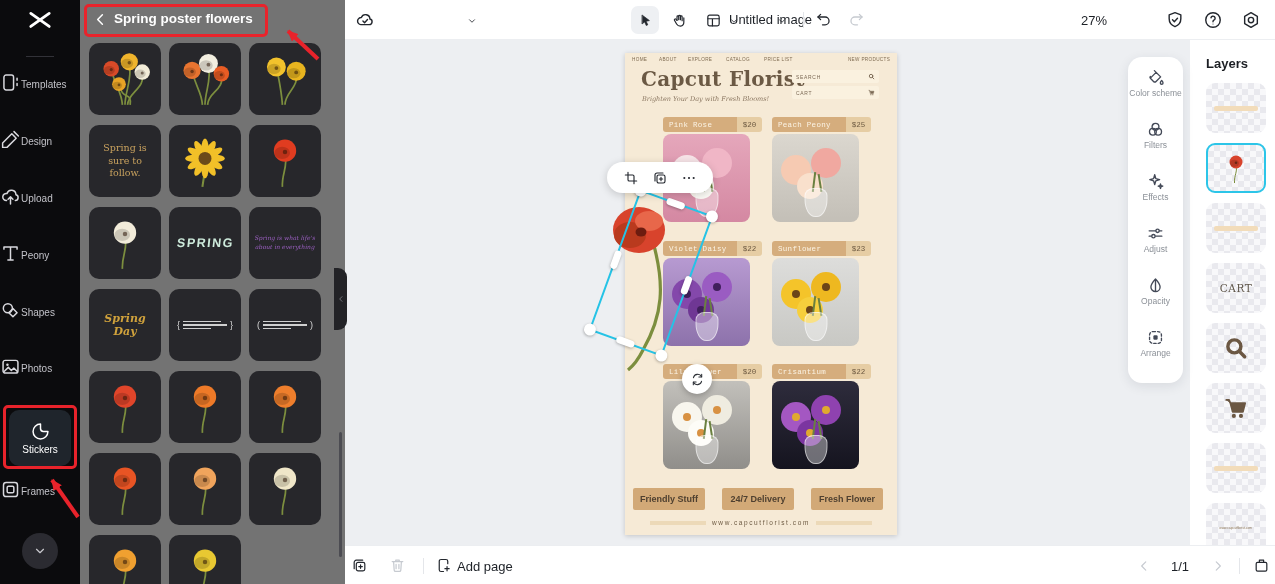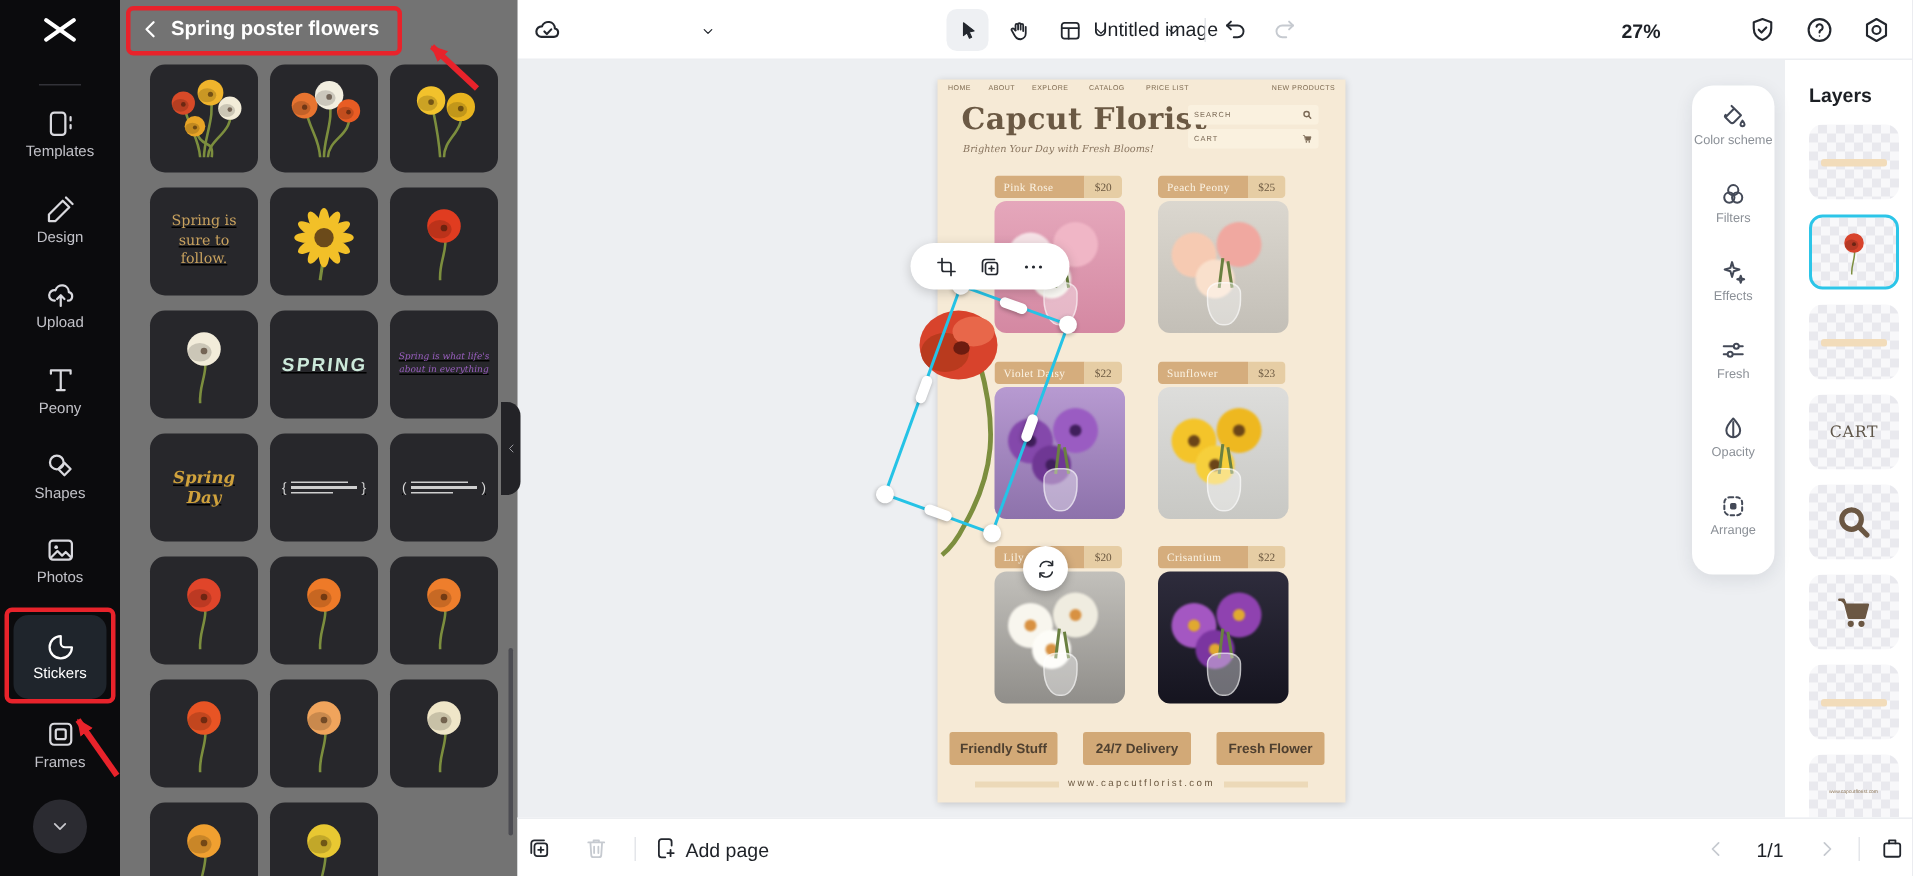--- a/index.html
+++ b/index.html
@@ -51,7 +51,7 @@
   .tool-btn{position:absolute;top:6px;width:28px;height:28px;border-radius:7px;display:flex;align-items:center;
             justify-content:center;color:#23272e;cursor:pointer;}
   .tool-btn.active{background:#eef0f3;}
-  .tb-zoom{position:absolute;left:736px;top:13px;font-size:13px;color:#1d2127;cursor:pointer;font-weight:bold;}
+  .tb-zoom{position:absolute;left:736px;top:13px;font-size:13px;color:#1d2127;cursor:pointer;}
   .vdiv{position:absolute;width:1px;background:#e4e6ea;}
 
   

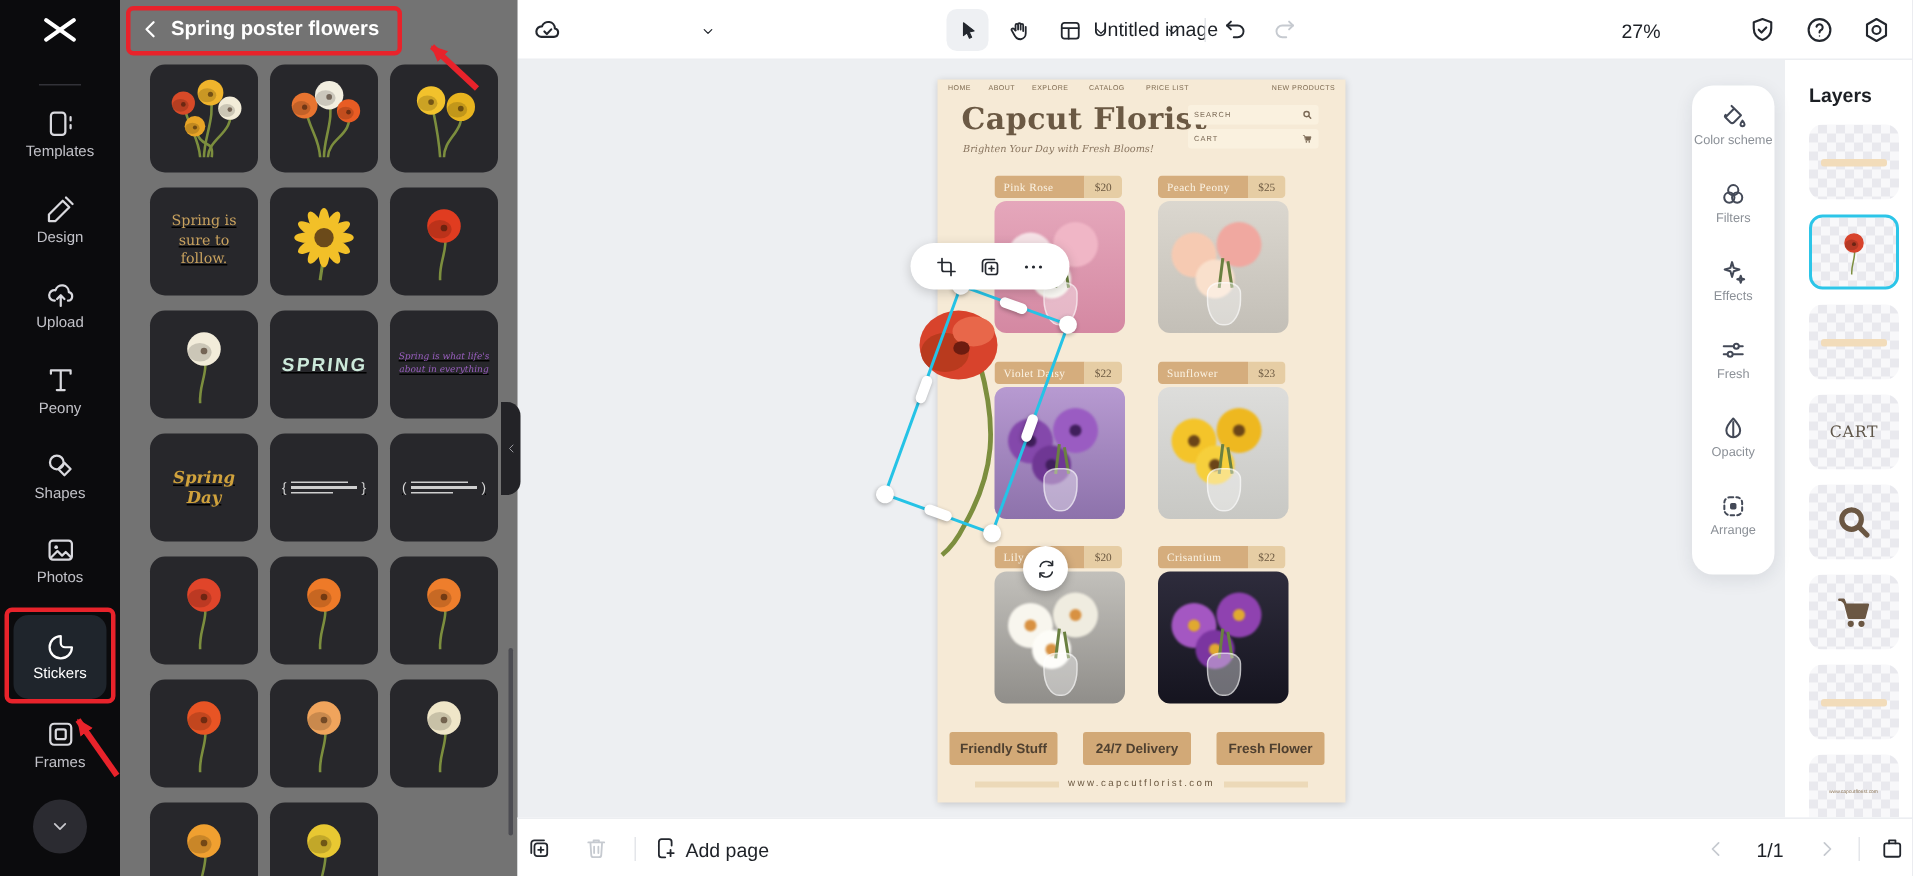--- a/index.html
+++ b/index.html
@@ -13,7 +13,7 @@
   .rail{position:absolute;left:0;top:0;width:80px;height:584px;background:#0b0b0d;z-index:6;}
   .rail-logo{position:absolute;left:27px;top:8px;width:26px;height:26px;color:#fff;}
   .rail-div{position:absolute;left:26px;top:56px;width:28px;height:1px;background:#323238;}
-  .rail-item{position:absolute;left:0;width:80px;display:flex;flex-direction:column;align-items:center;cursor:pointer;}
+  .rail-item{position:absolute;left:0;width:80px;display:flex;flex-direction:row;align-items:center;cursor:pointer;}
   .rail-item .ico{width:21px;height:21px;color:#d9d9de;}
   .rail-item .lbl{margin-top:3px;font-size:10px;color:#c2c2c8;}
   .rail-tile{position:absolute;left:9px;width:62px;height:56px;background:#1f252c;border-radius:10px;

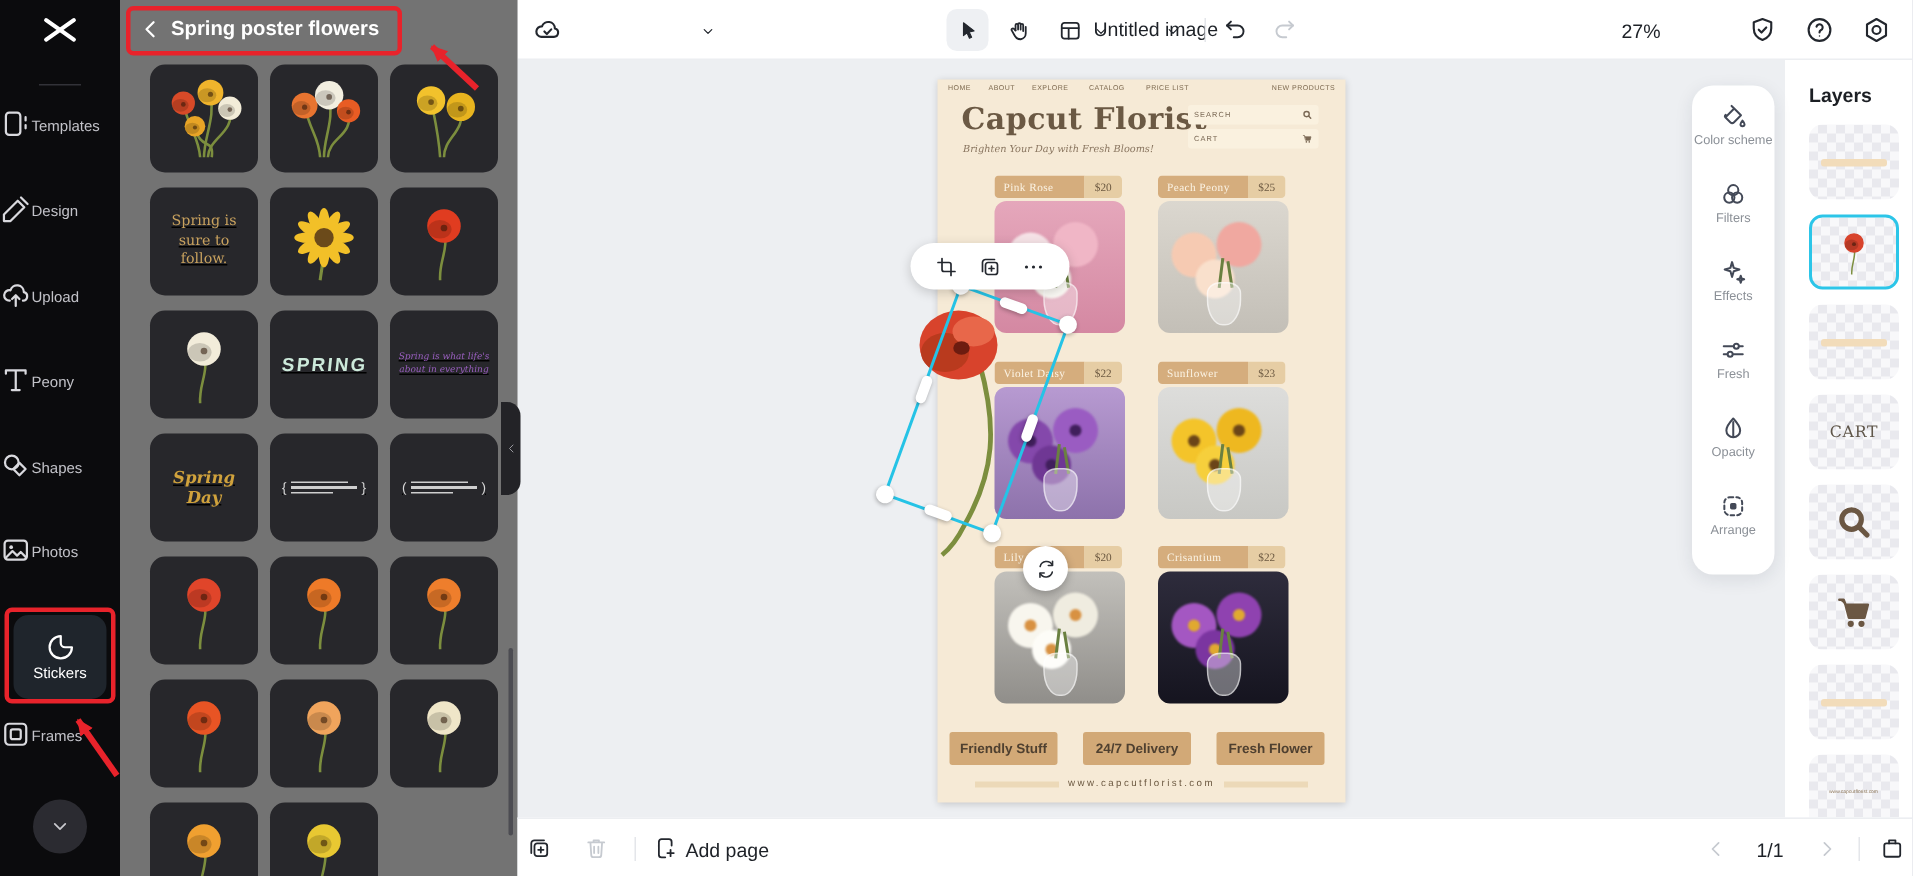--- a/index.html
+++ b/index.html
@@ -69,8 +69,8 @@
          display:flex;align-items:center;padding:0 4px;color:#7a6854;}
   .p-box .l{font-size:5.5px;letter-spacing:.8px;transform:scale(.9);transform-origin:left center;flex:1;}
   .p-box .ico{width:7px;height:7px;color:#7a6854;}
-  .card-label{position:absolute;width:85px;height:15px;display:flex;border-radius:3px;overflow:hidden;
-              font-family:Liberation Serif, serif;}
+  .card-label{position:absolute;width:99px;height:15px;display:flex;border-radius:3px;overflow:hidden;
+              font-family:Liberation Mono, monospace;}
   .card-label .nm{flex:1;background:#d5ad7d;color:#fbf3e4;font-size:7.5px;display:flex;align-items:center;padding-left:6px;letter-spacing:.3px;}
   .card-label .pr{width:25px;background:#e6cda4;color:#6d5a42;font-size:7.5px;display:flex;align-items:center;justify-content:center;}
   .photo{position:absolute;width:87px;height:88px;border-radius:8px;overflow:hidden;}

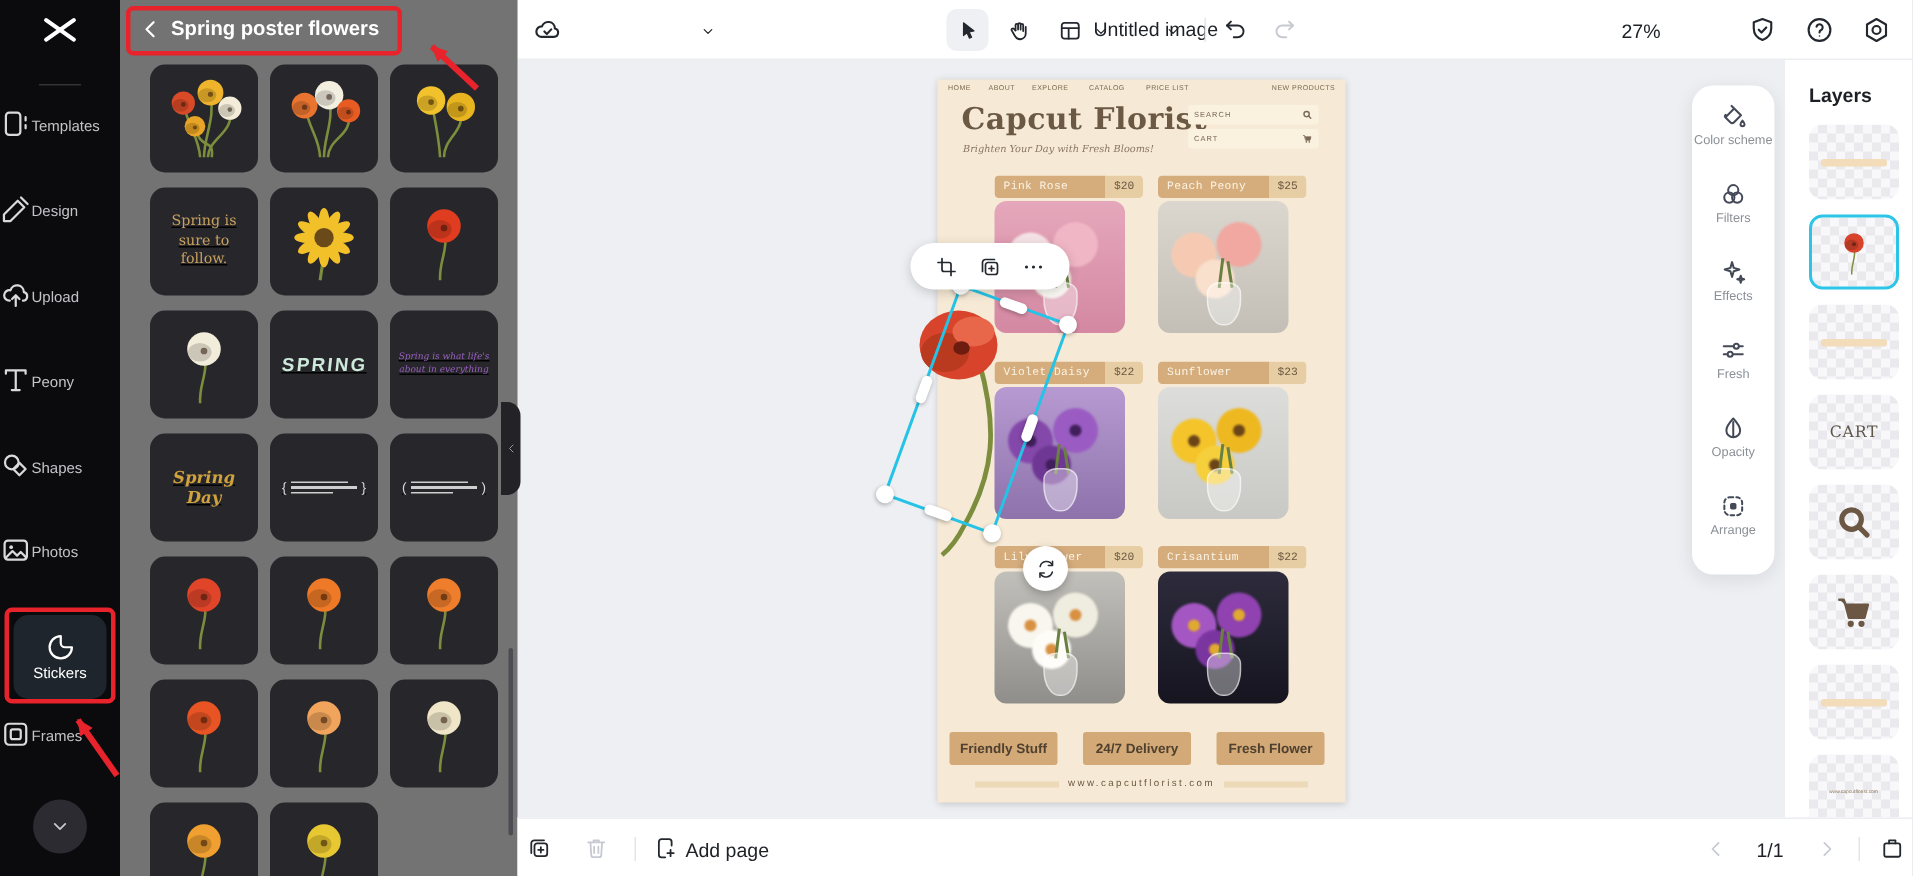--- a/index.html
+++ b/index.html
@@ -28,8 +28,8 @@
   .panel{position:absolute;left:80px;top:0;width:265px;height:584px;background:#737373;z-index:5;overflow:hidden;}
   .panel-back{position:absolute;left:13px;top:12px;width:15px;height:15px;color:#fff;cursor:pointer;}
   .panel-title{position:absolute;left:34px;top:11px;font-size:13.5px;font-weight:bold;color:#fff;}
-  .grid{position:absolute;left:20px;top:43px;width:252px;height:541px;display:grid;
-        grid-template-columns:repeat(3,72px);grid-auto-rows:72px;column-gap:8px;row-gap:10px;text-decoration:underline;}
+  .grid{position:absolute;left:9px;top:43px;width:252px;height:541px;display:grid;
+        grid-template-columns:repeat(3,72px);grid-auto-rows:72px;column-gap:8px;row-gap:10px;}
   .thumb{width:72px;height:72px;border-radius:10px;background:#27272b;overflow:hidden;position:relative;
          display:flex;align-items:center;justify-content:center;cursor:pointer;}
   .thumb svg{width:62px;height:62px;}

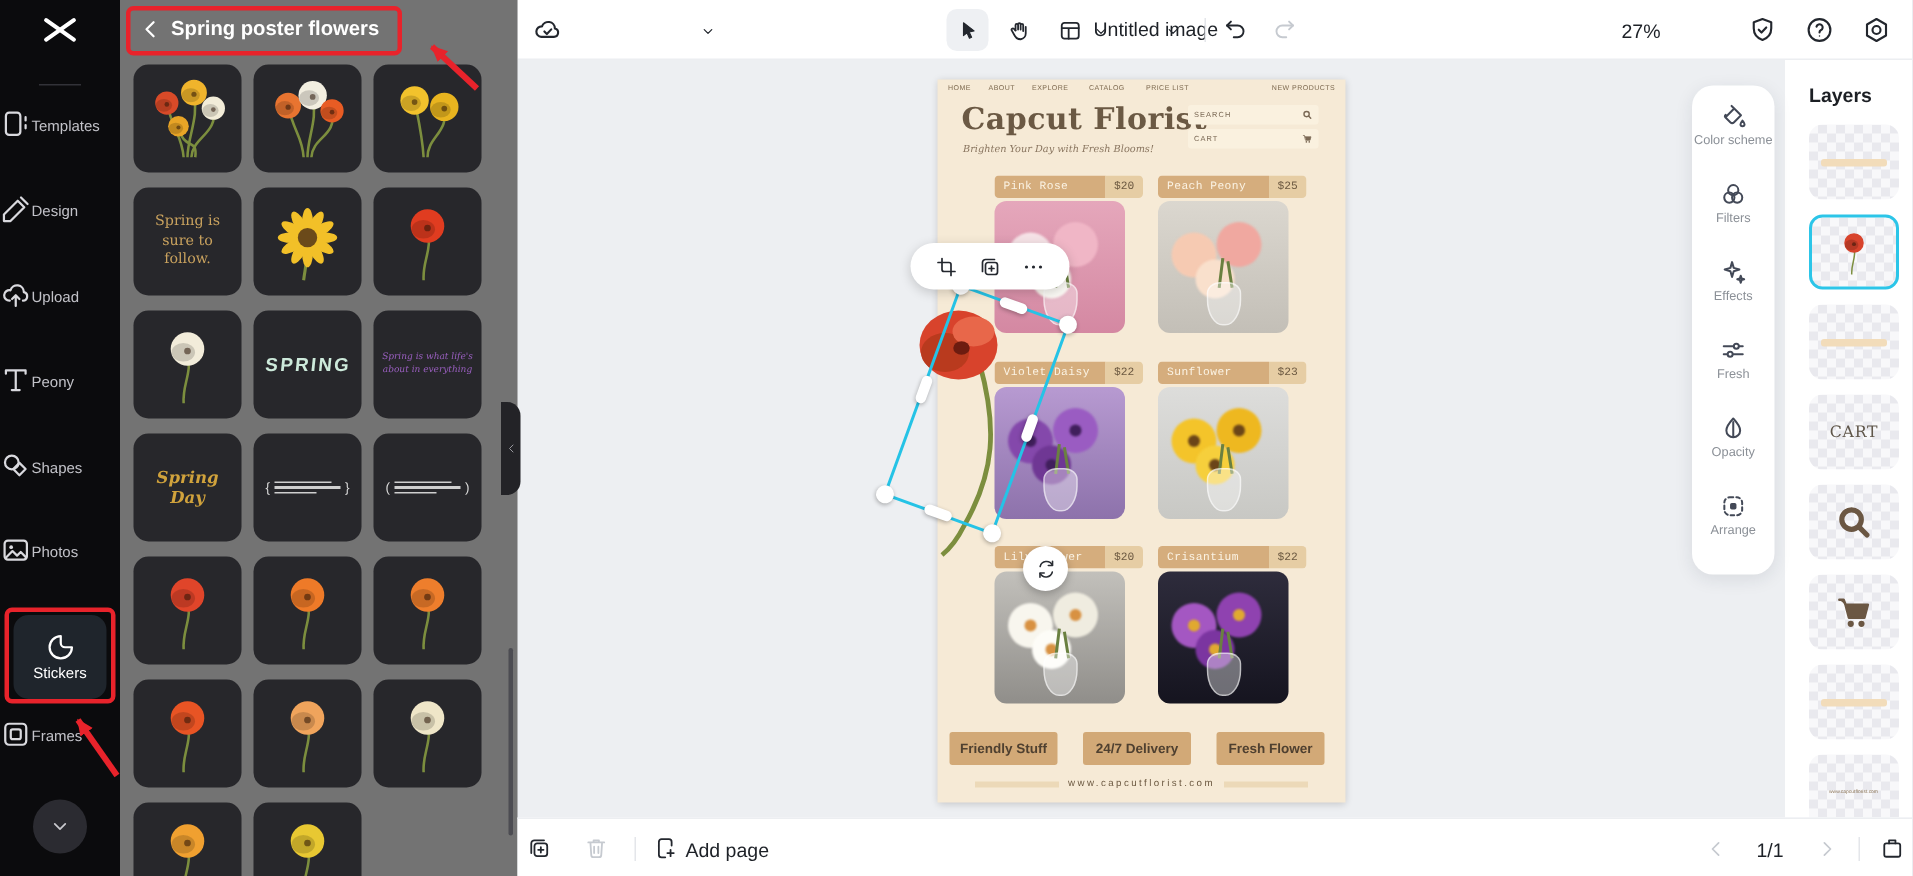--- a/index.html
+++ b/index.html
@@ -726,7 +726,7 @@
             <circle cx="9.4" cy="15.4" r="2.1" fill="#fff"></circle>
           </svg>
         </span>
-        <span class="lbl">Fresh</span>
+        <span class="lbl">Adjust</span>
       </div>
       <div class="tool-item">
         <span class="ico">

